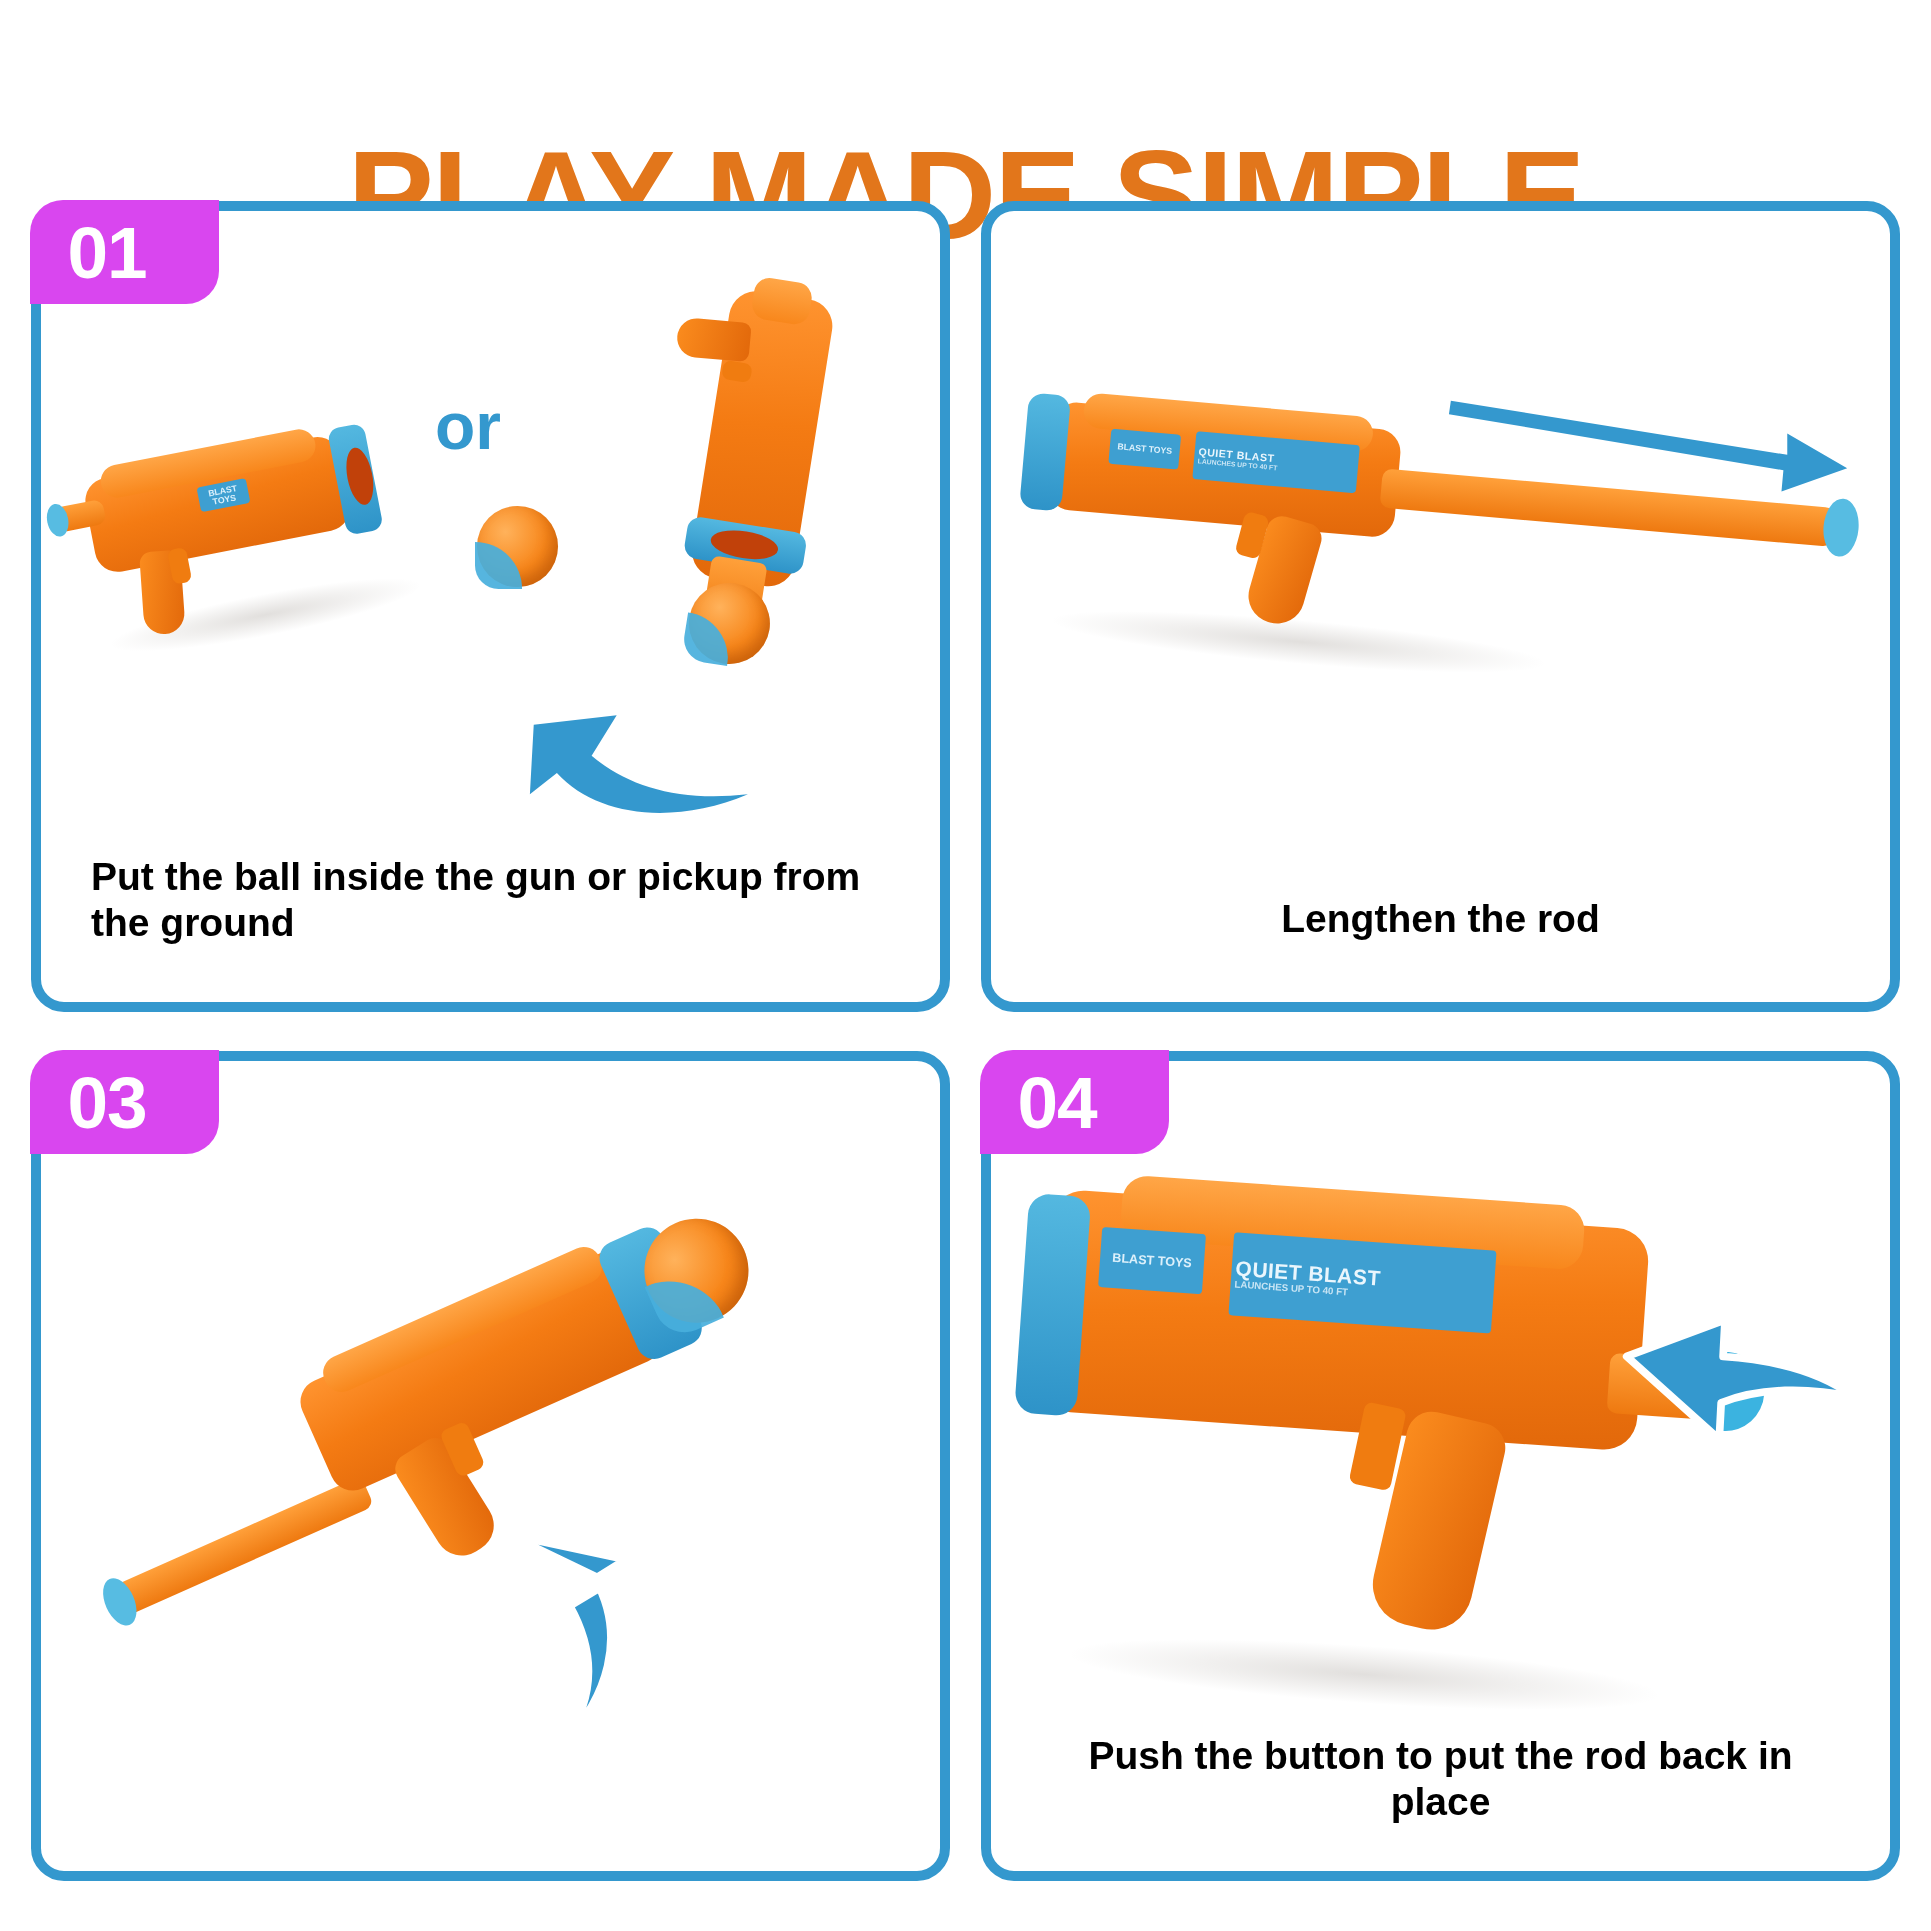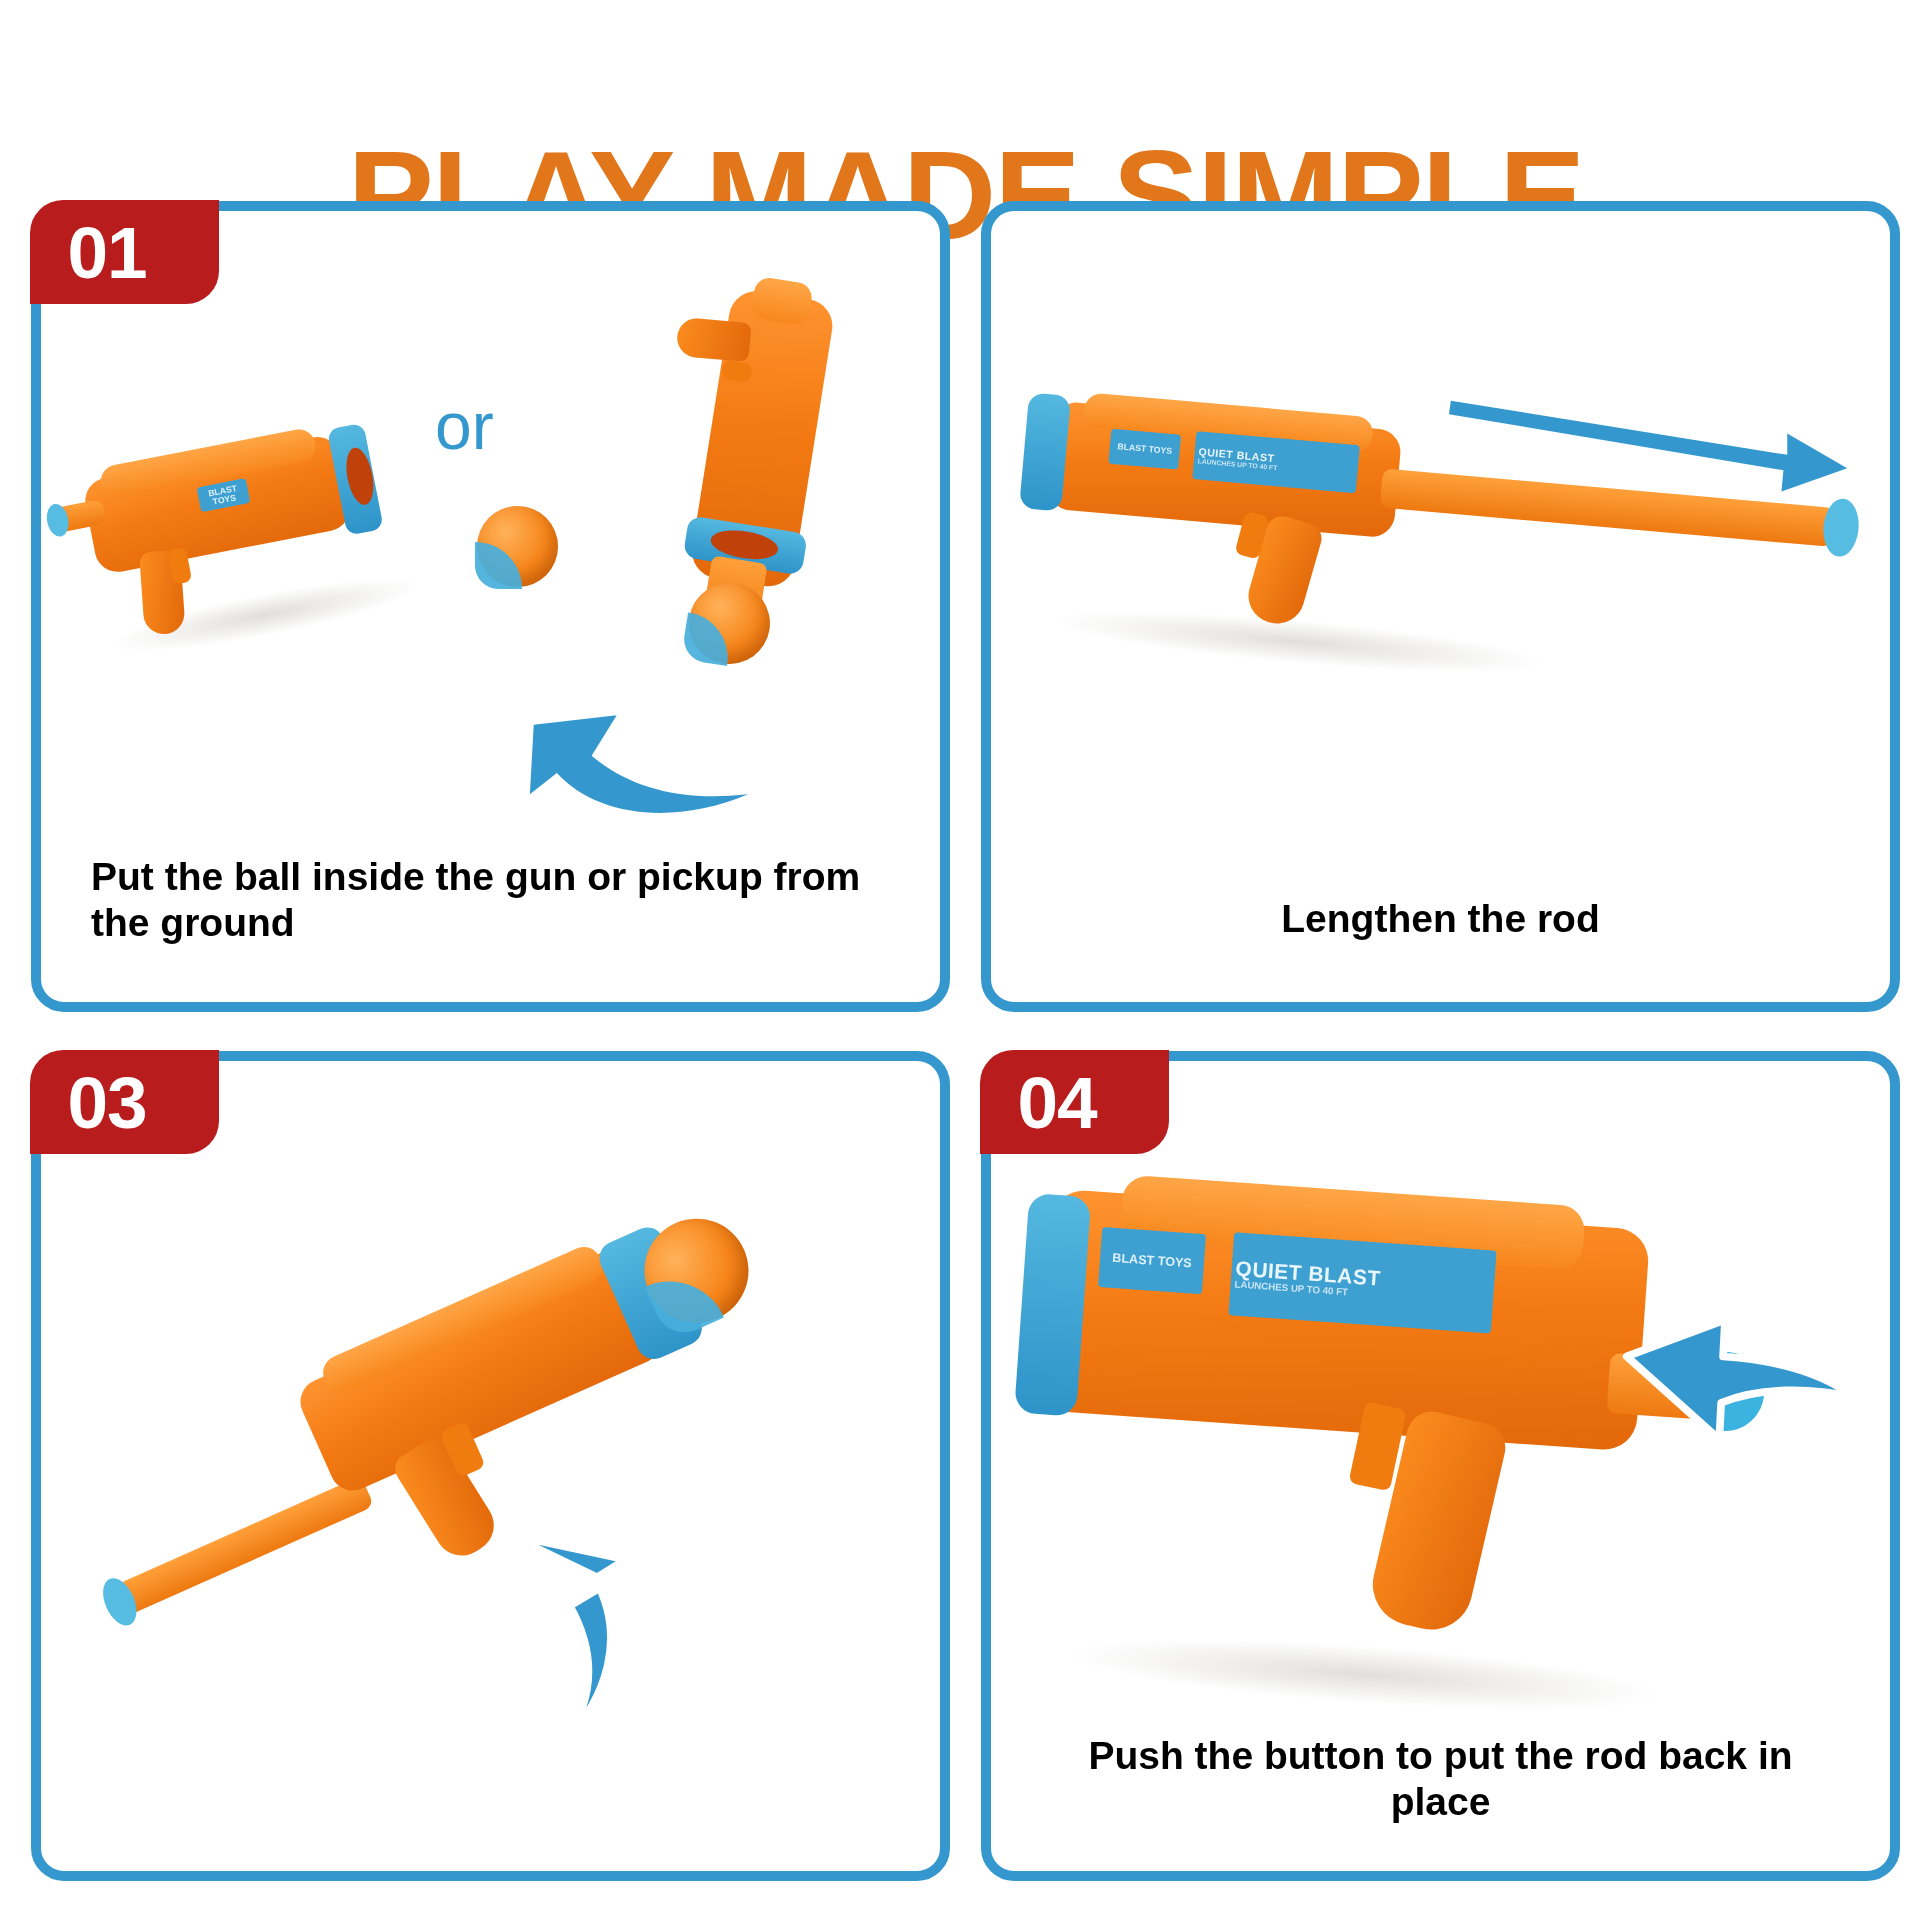--- a/index.html
+++ b/index.html
@@ -41,7 +41,7 @@
     left:-10.6px;top:-10.6px;
     height:104px;
     min-width:189px;
-    background:#b91c1c;
+    background:#d946ef;
     border-radius:33px 0 33px 0;
     color:#ffffff;
     font-size:73px;

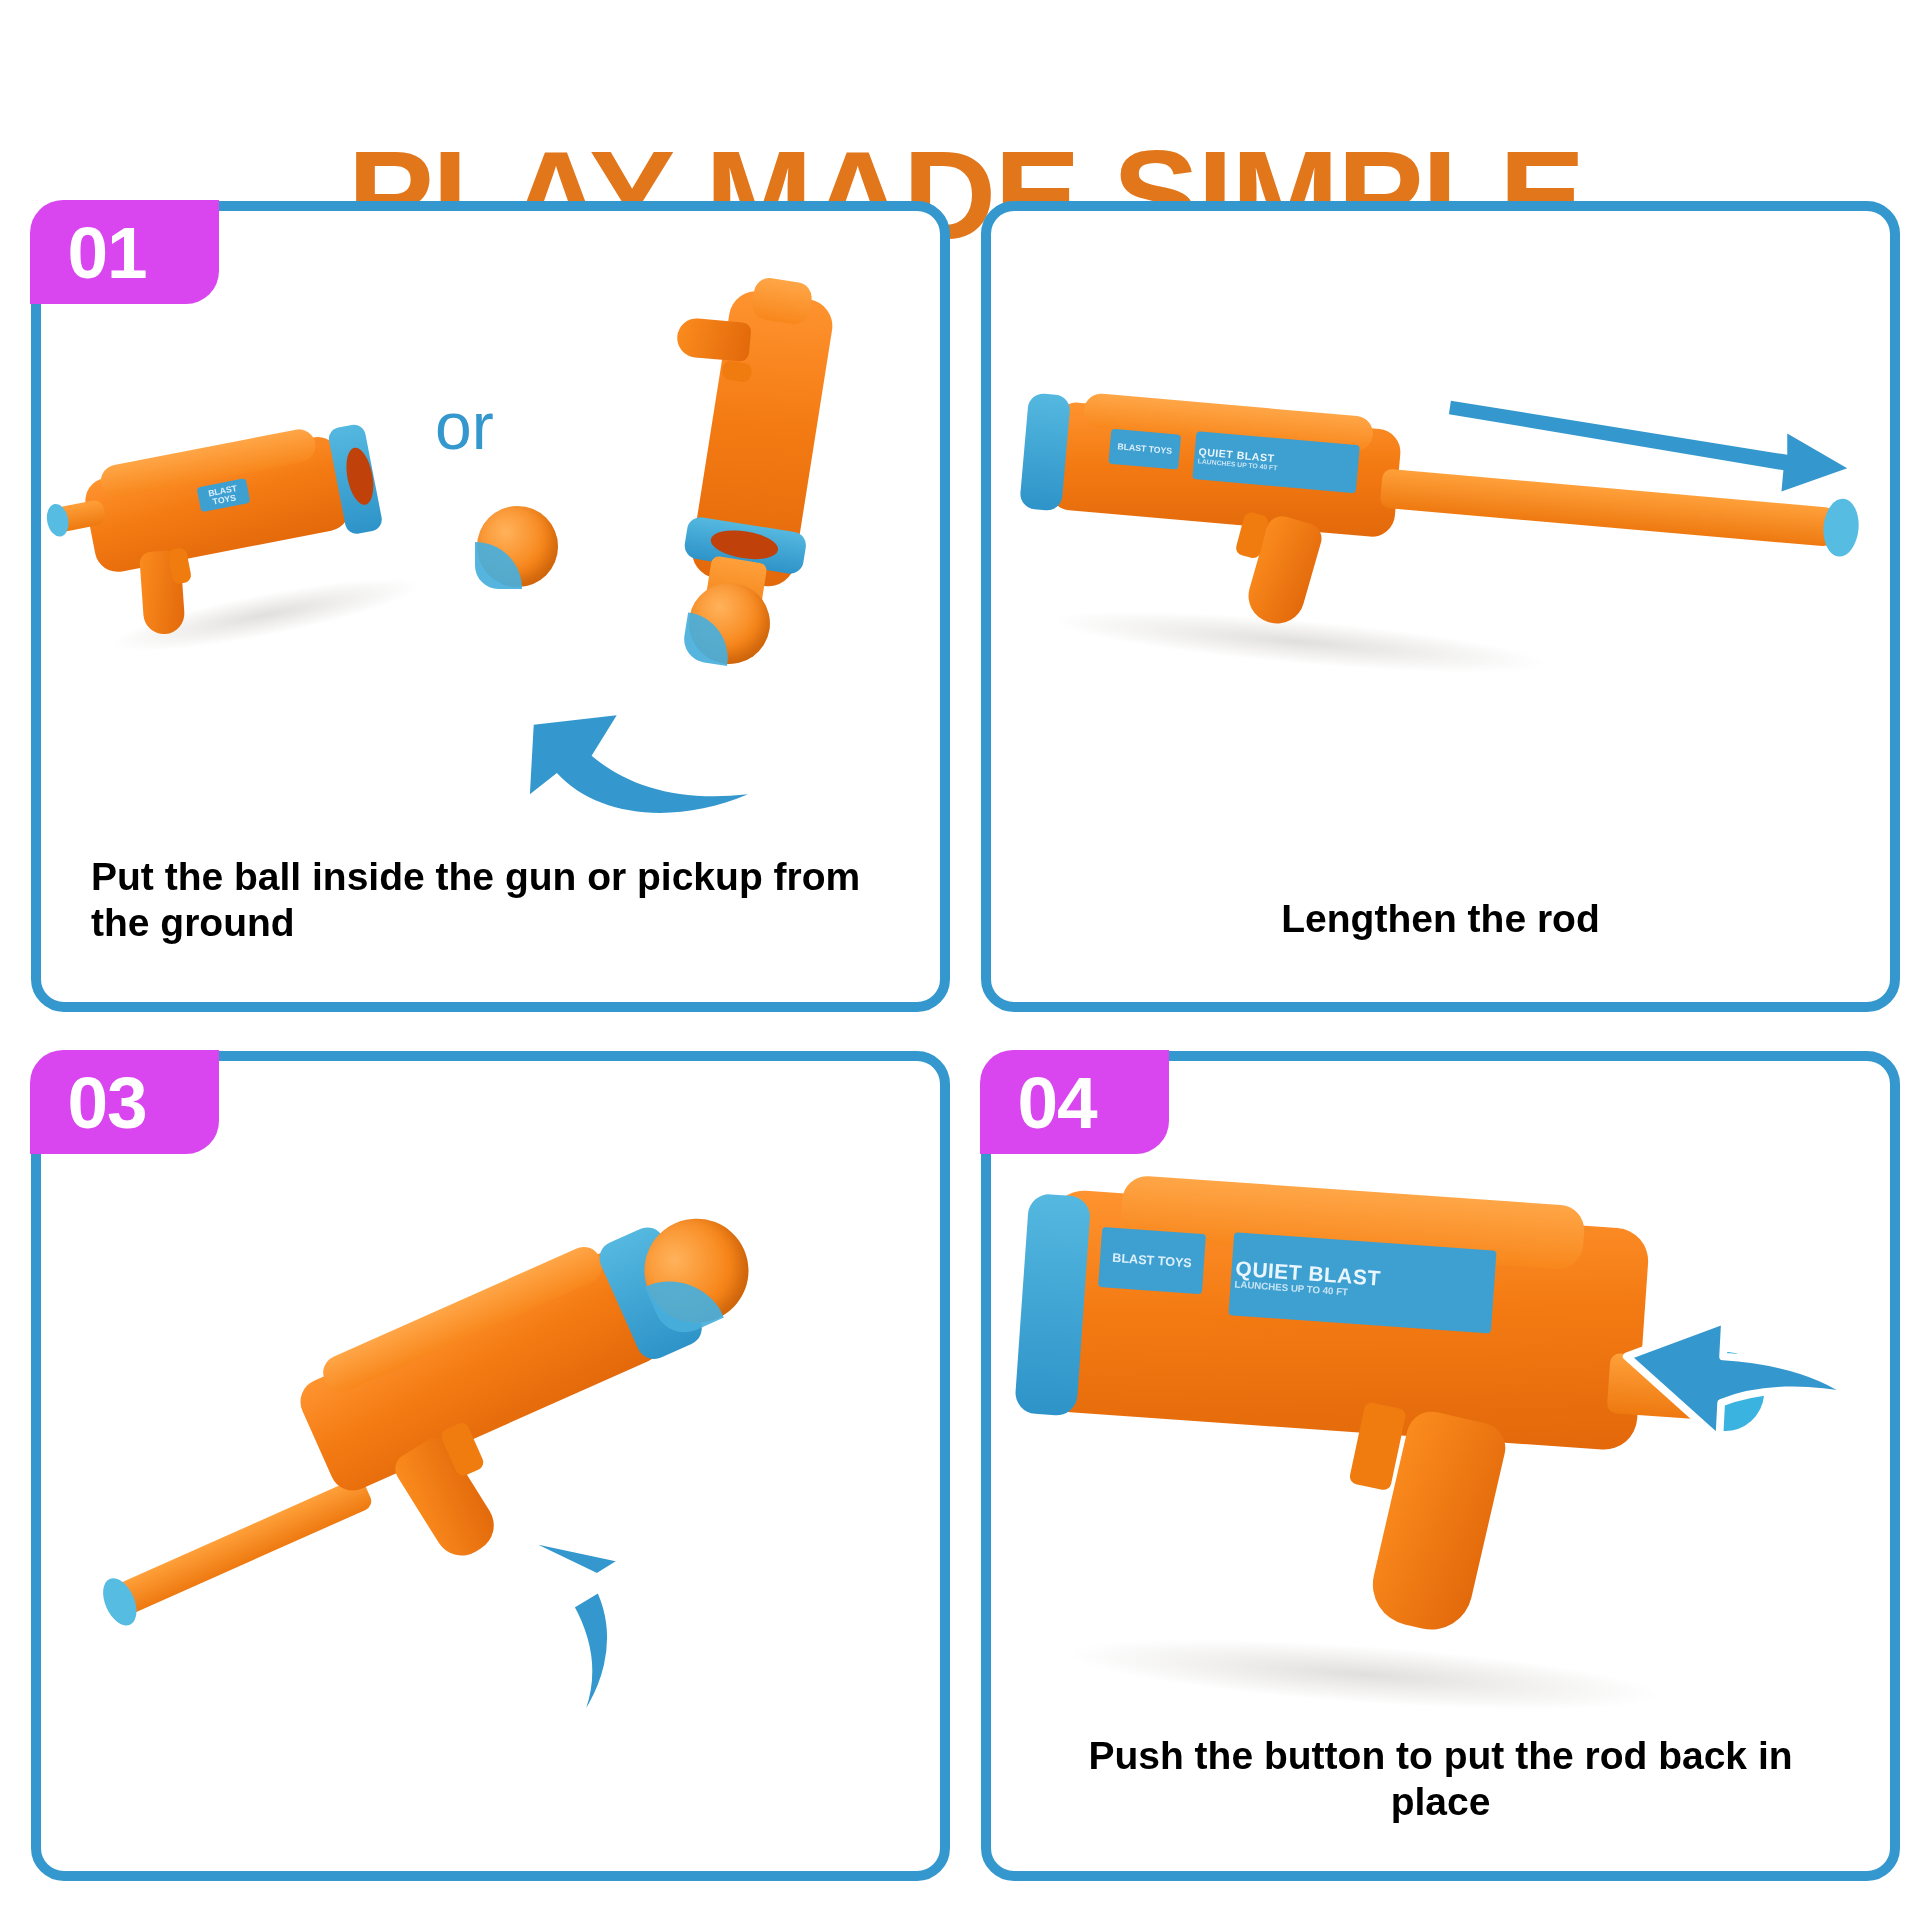--- a/index.html
+++ b/index.html
@@ -76,7 +76,7 @@
   .or-label{
     position:absolute;
     font-size:66px;
-    font-weight:normal;
+    font-weight:bold;
     color:#3498CE;
     line-height:1;
   }

